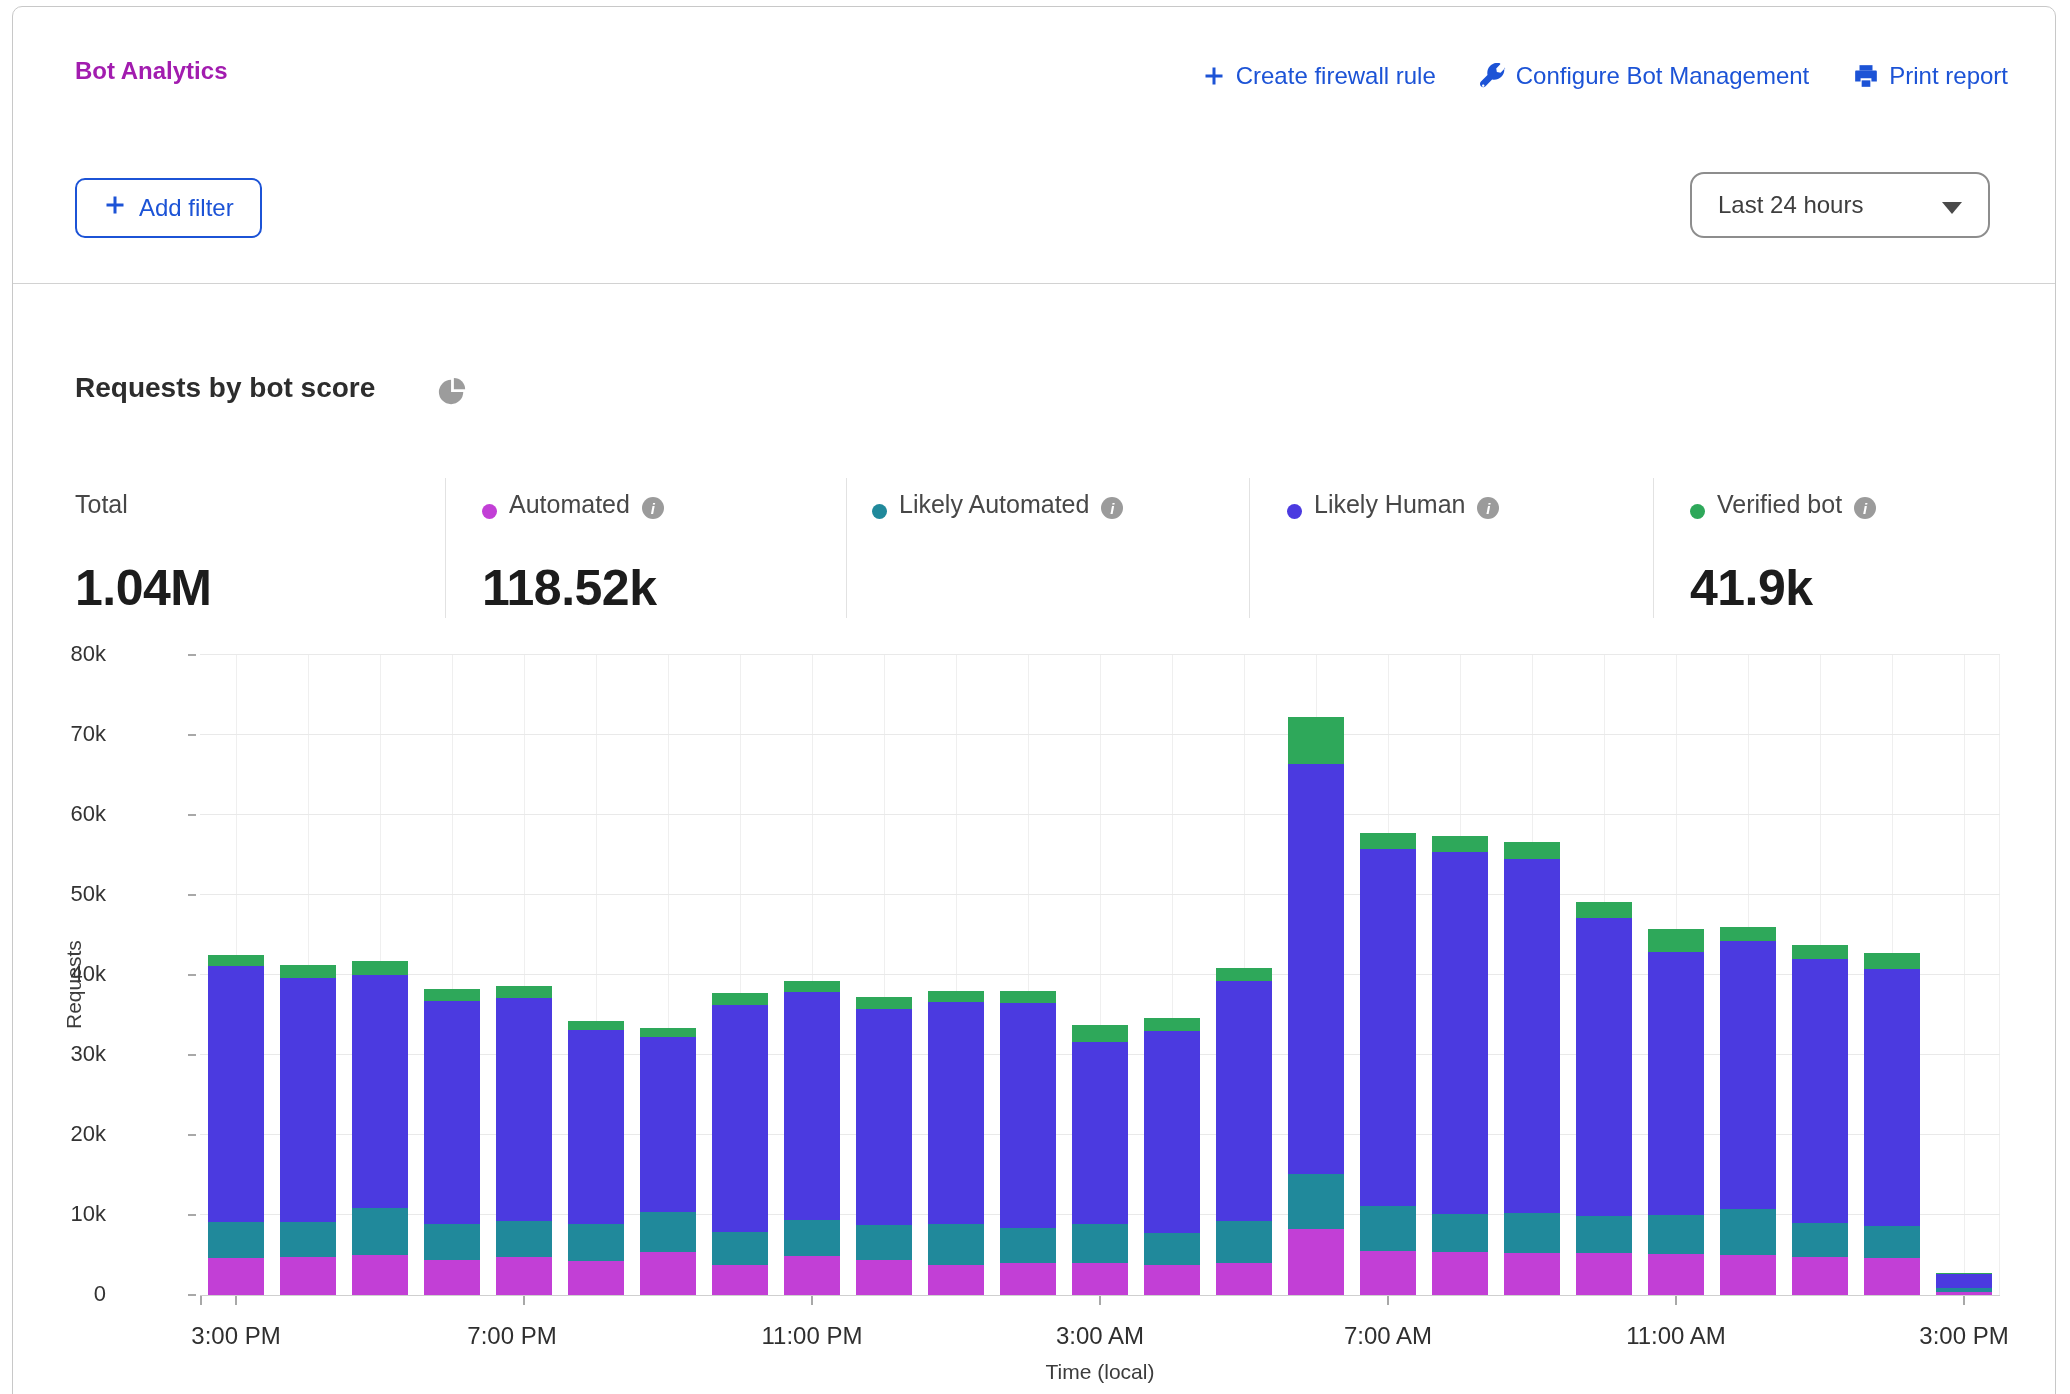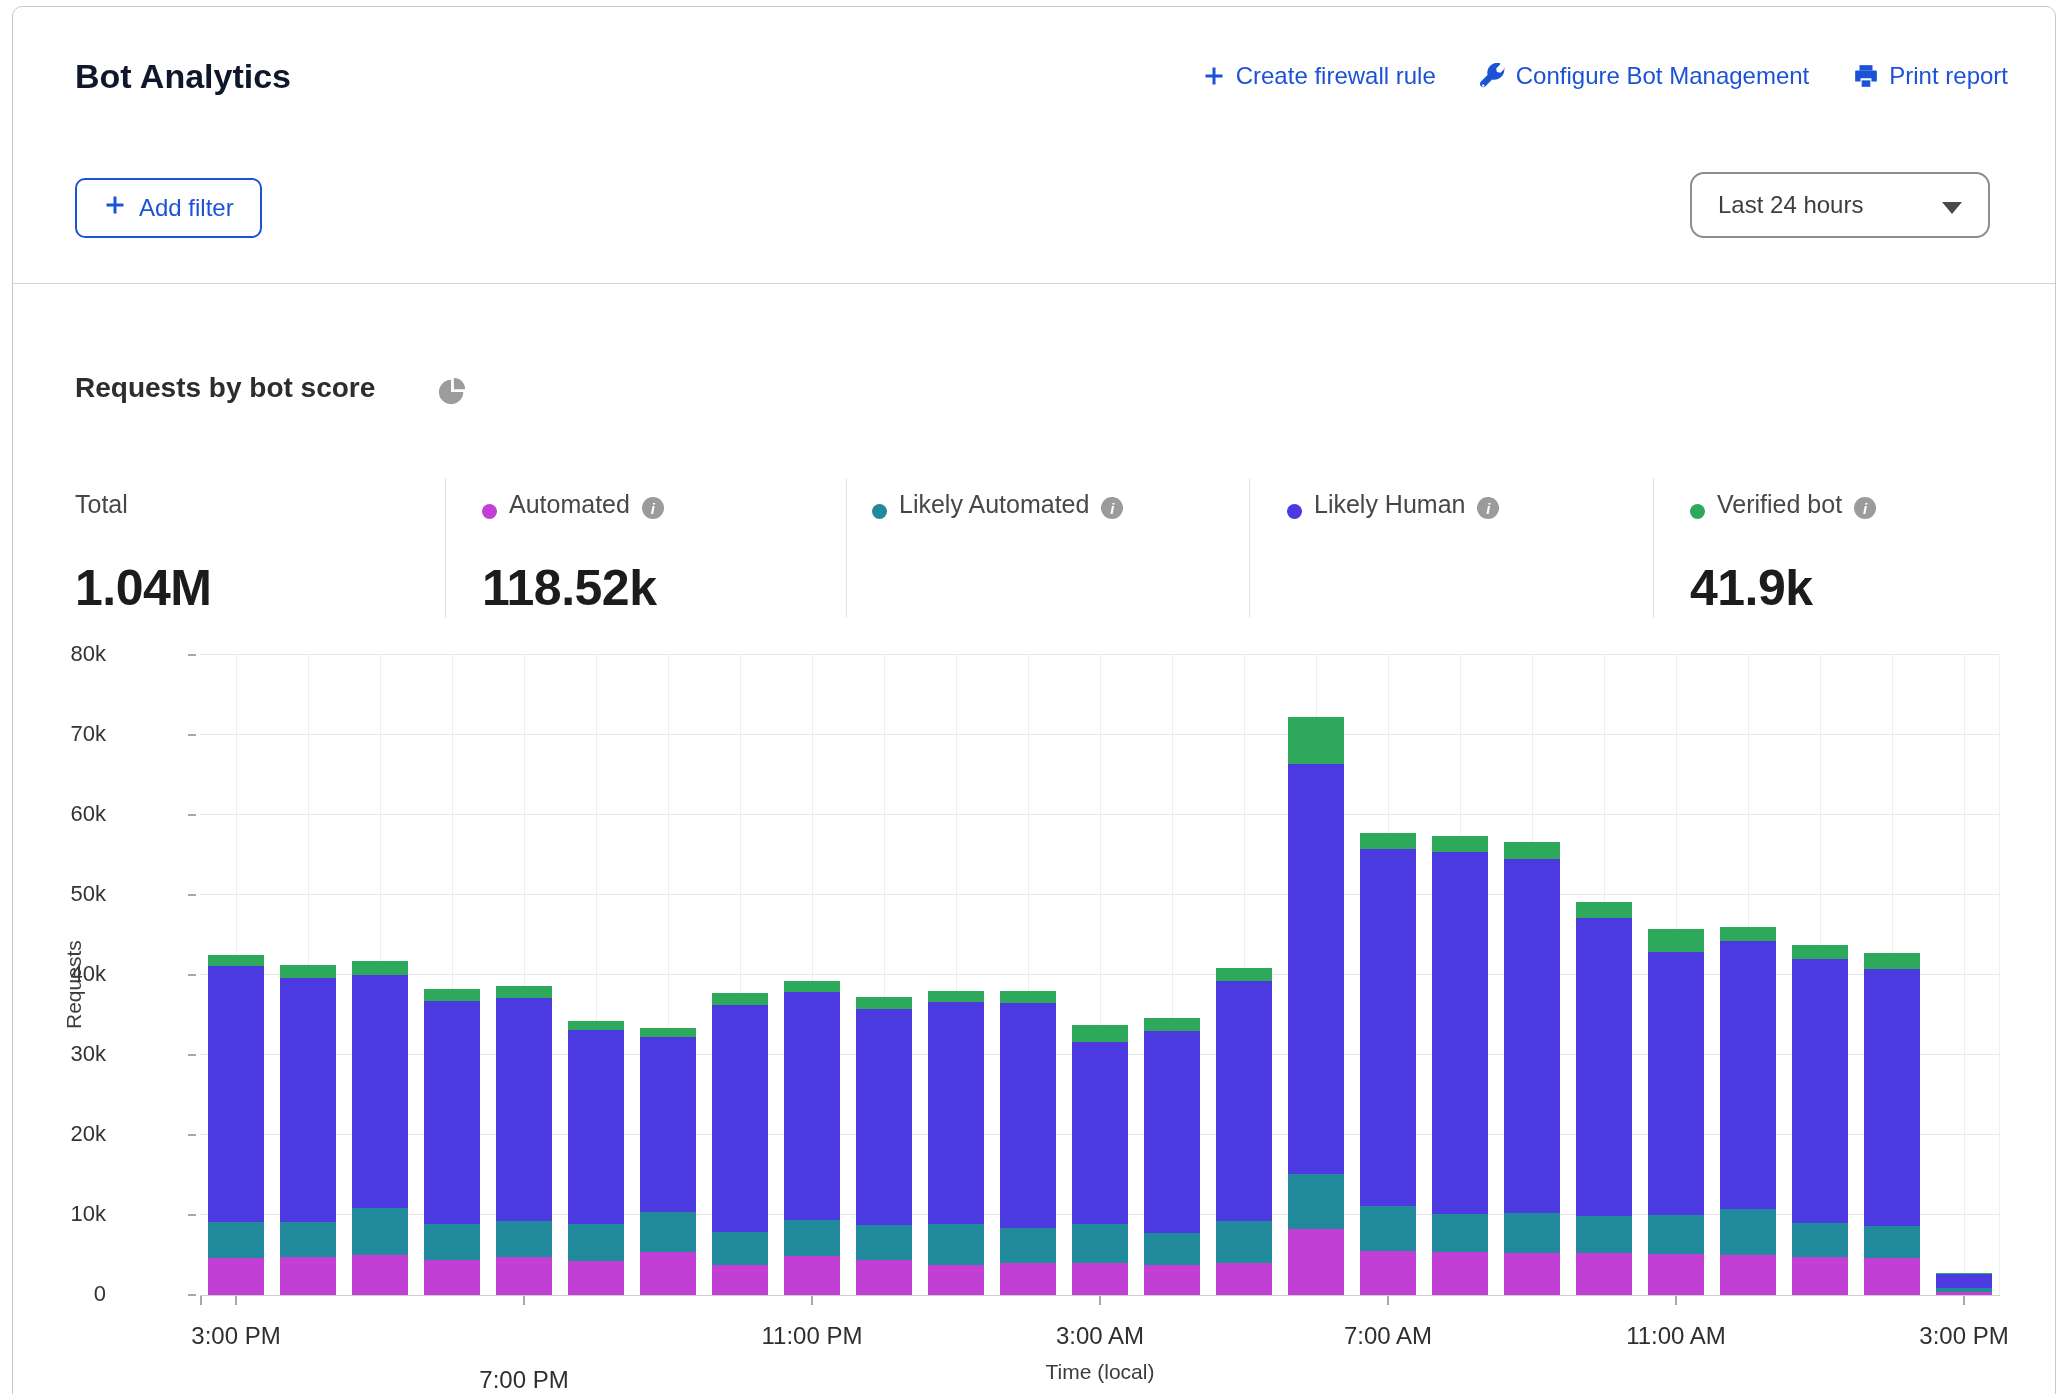--- a/index.html
+++ b/index.html
@@ -8,7 +8,7 @@
   .abs { position:absolute; }
   .card-border { left:12px; top:6px; width:2044px; height:1480px;
                  border:1px solid #c8c8c8; border-radius:10px; }
-  .page-title { left:75px; top:57px; font-size:34px; font-weight:700; color:#0f172a;text-align:center; }
+  .page-title { left:75px; top:57px; font-size:24px; font-weight:700; color:#a21caf;text-align:center; }
   .header-links { top:62px; right:62px; display:flex; gap:44px; align-items:center; }
   .hlink { display:flex; align-items:center; gap:10px; color:#1c53d6; font-size:24px;
            font-weight:500; cursor:pointer; }

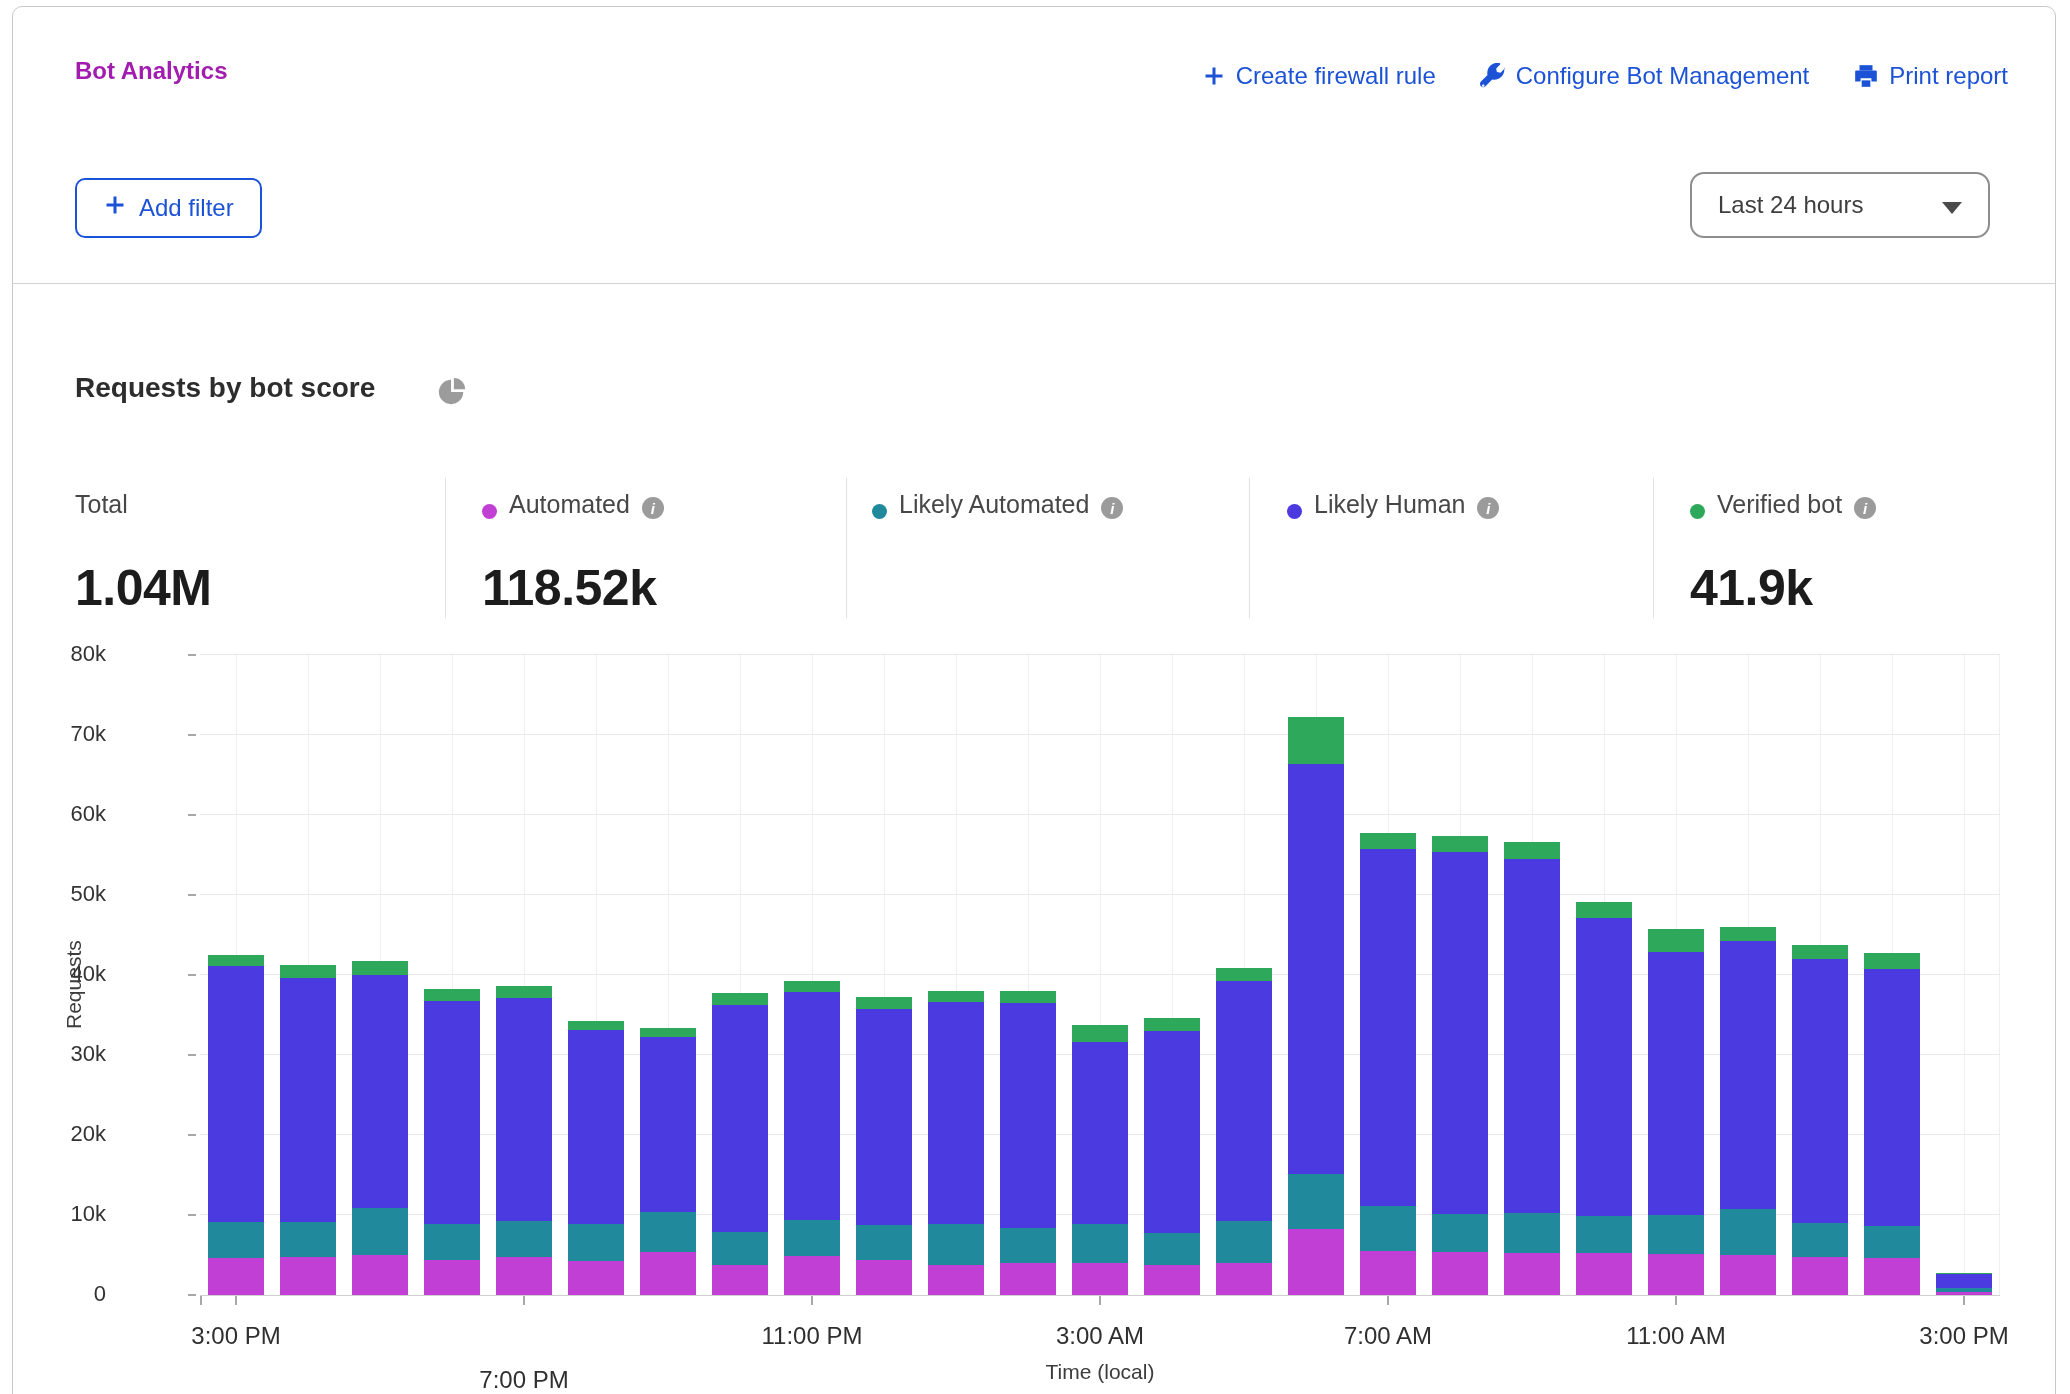--- a/index.html
+++ b/index.html
@@ -366,7 +366,7 @@
     <div class="xtick-mark" style="left: 35px;"></div>
     <div class="xtick-label" style="left: 36px;">3:00 PM</div>
     <div class="xtick-mark" style="left: 323px;"></div>
-    <div class="xtick-label" style="left: 324px; margin-top: 44px;">7:00 PM</div>
+    <div class="xtick-label" style="left: 312px;">7:00 PM</div>
     <div class="xtick-mark" style="left: 611px;"></div>
     <div class="xtick-label" style="left: 612px;">11:00 PM</div>
     <div class="xtick-mark" style="left: 899px;"></div>

